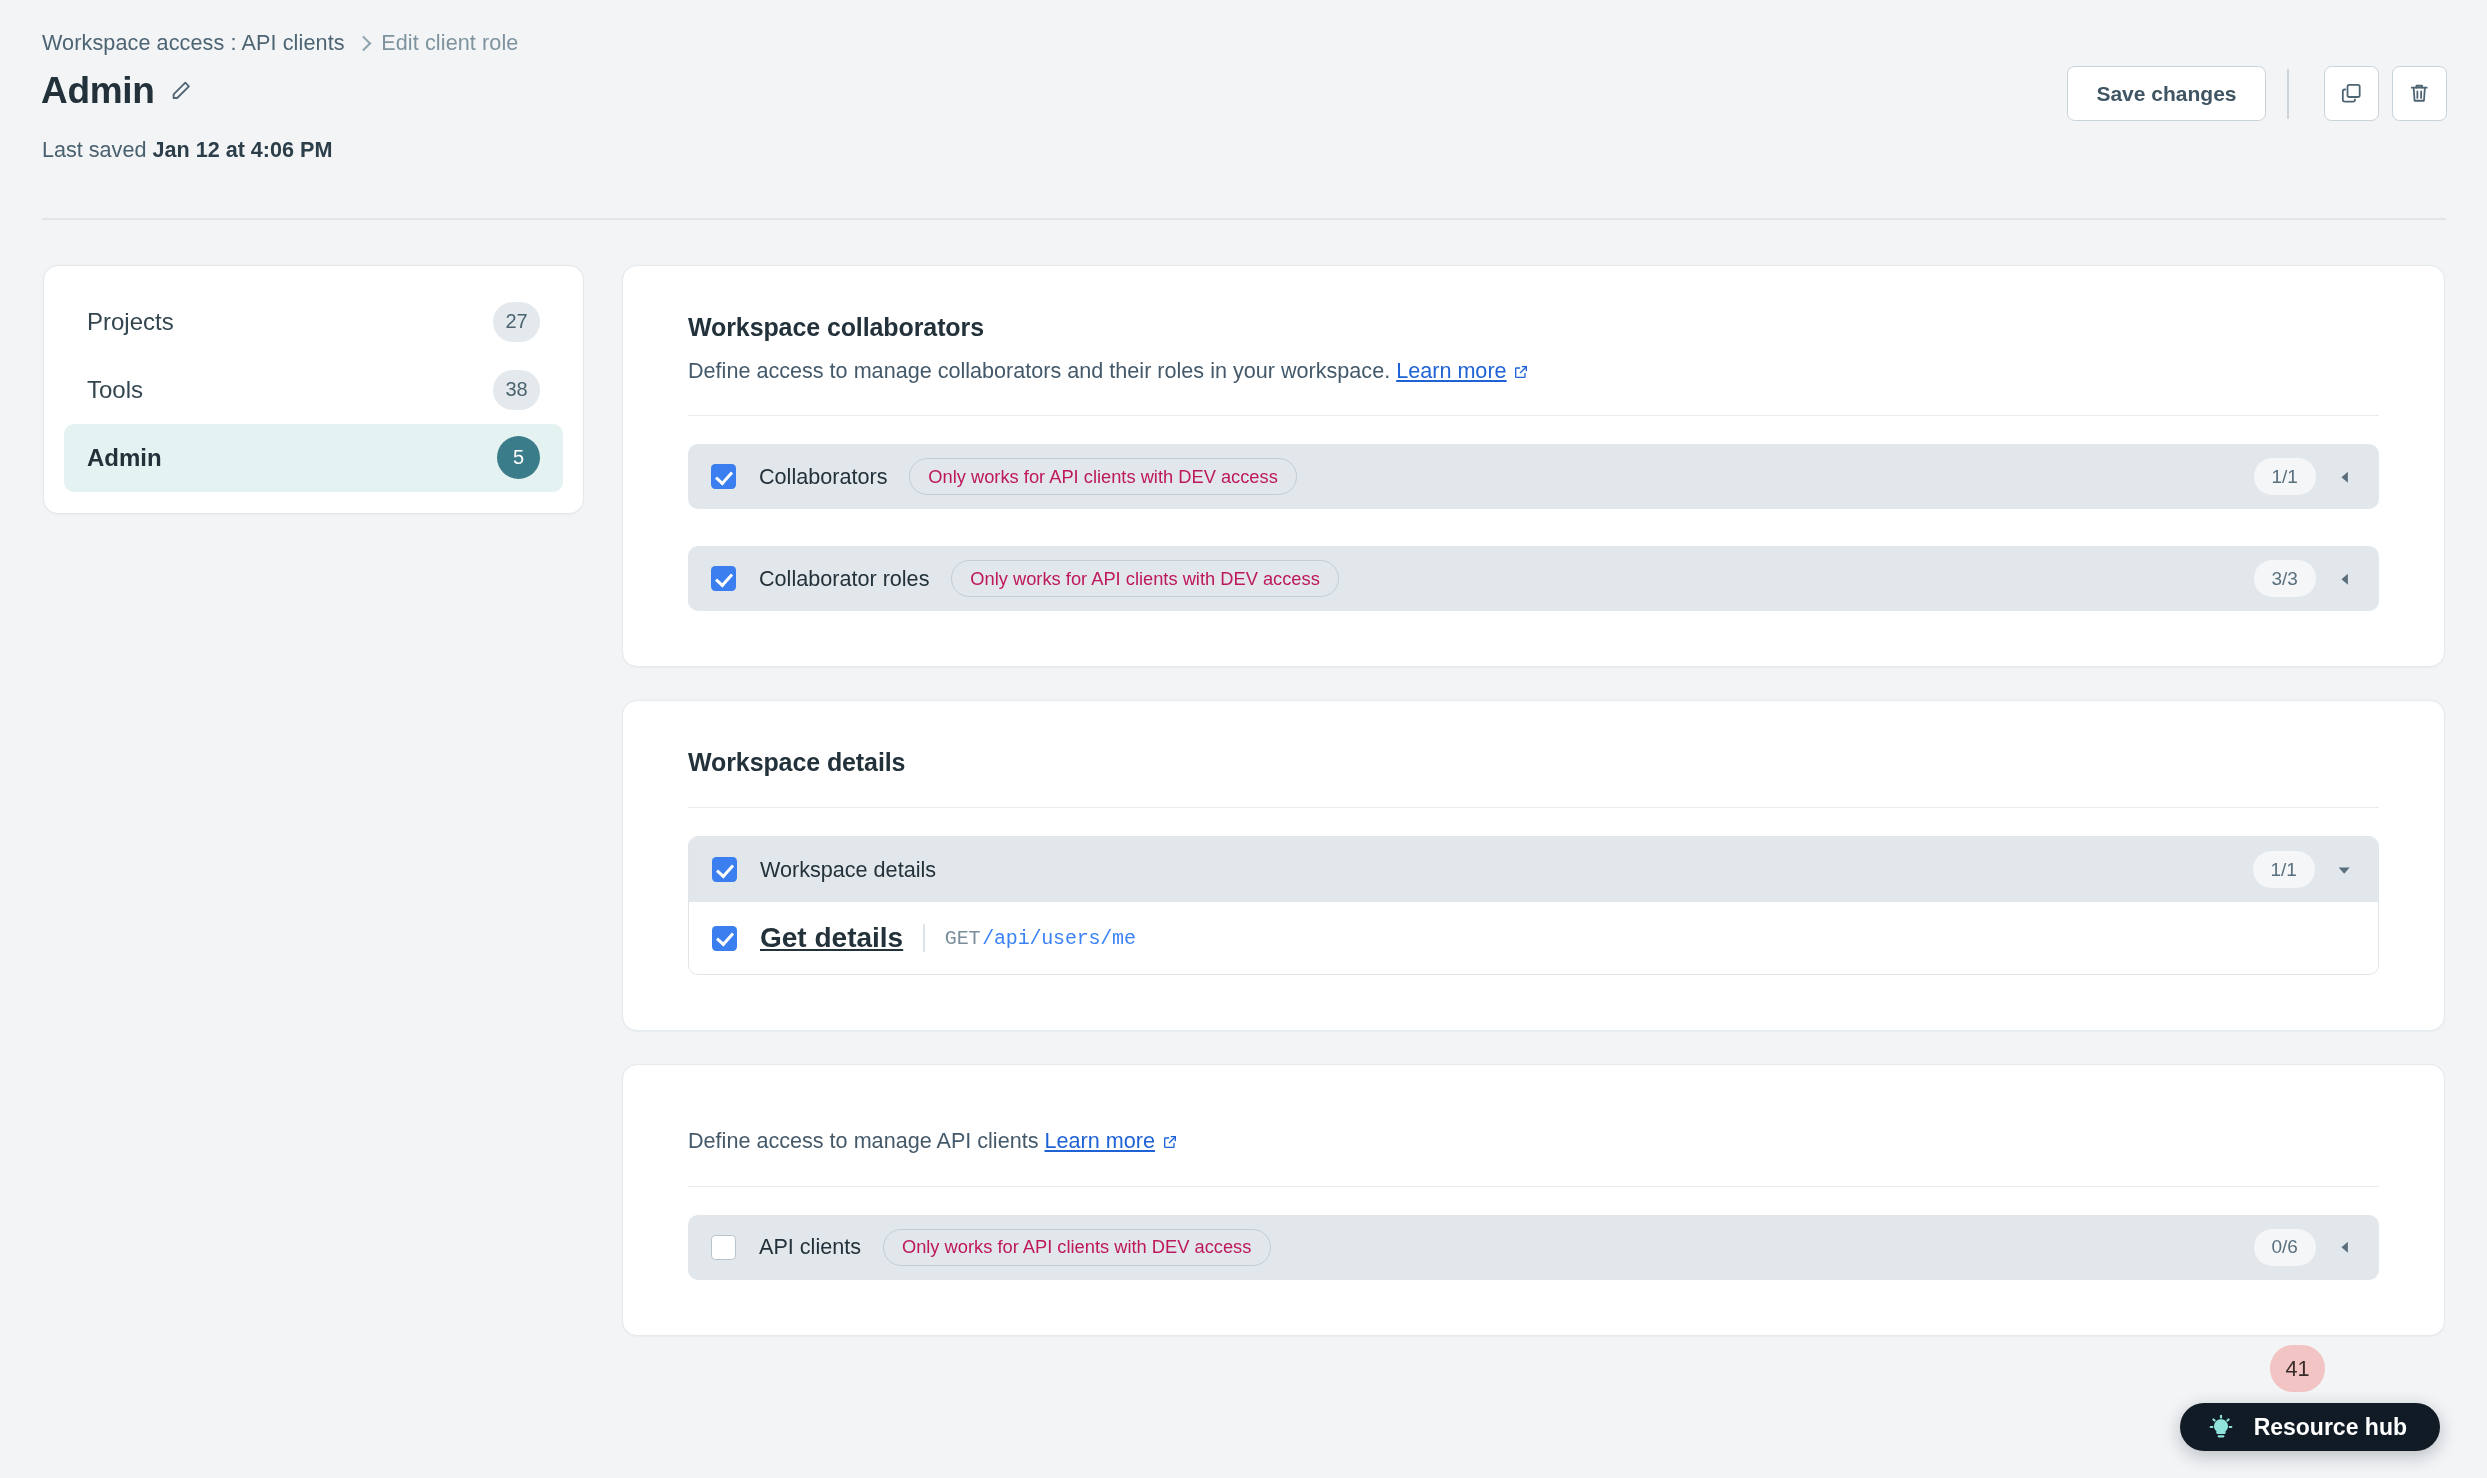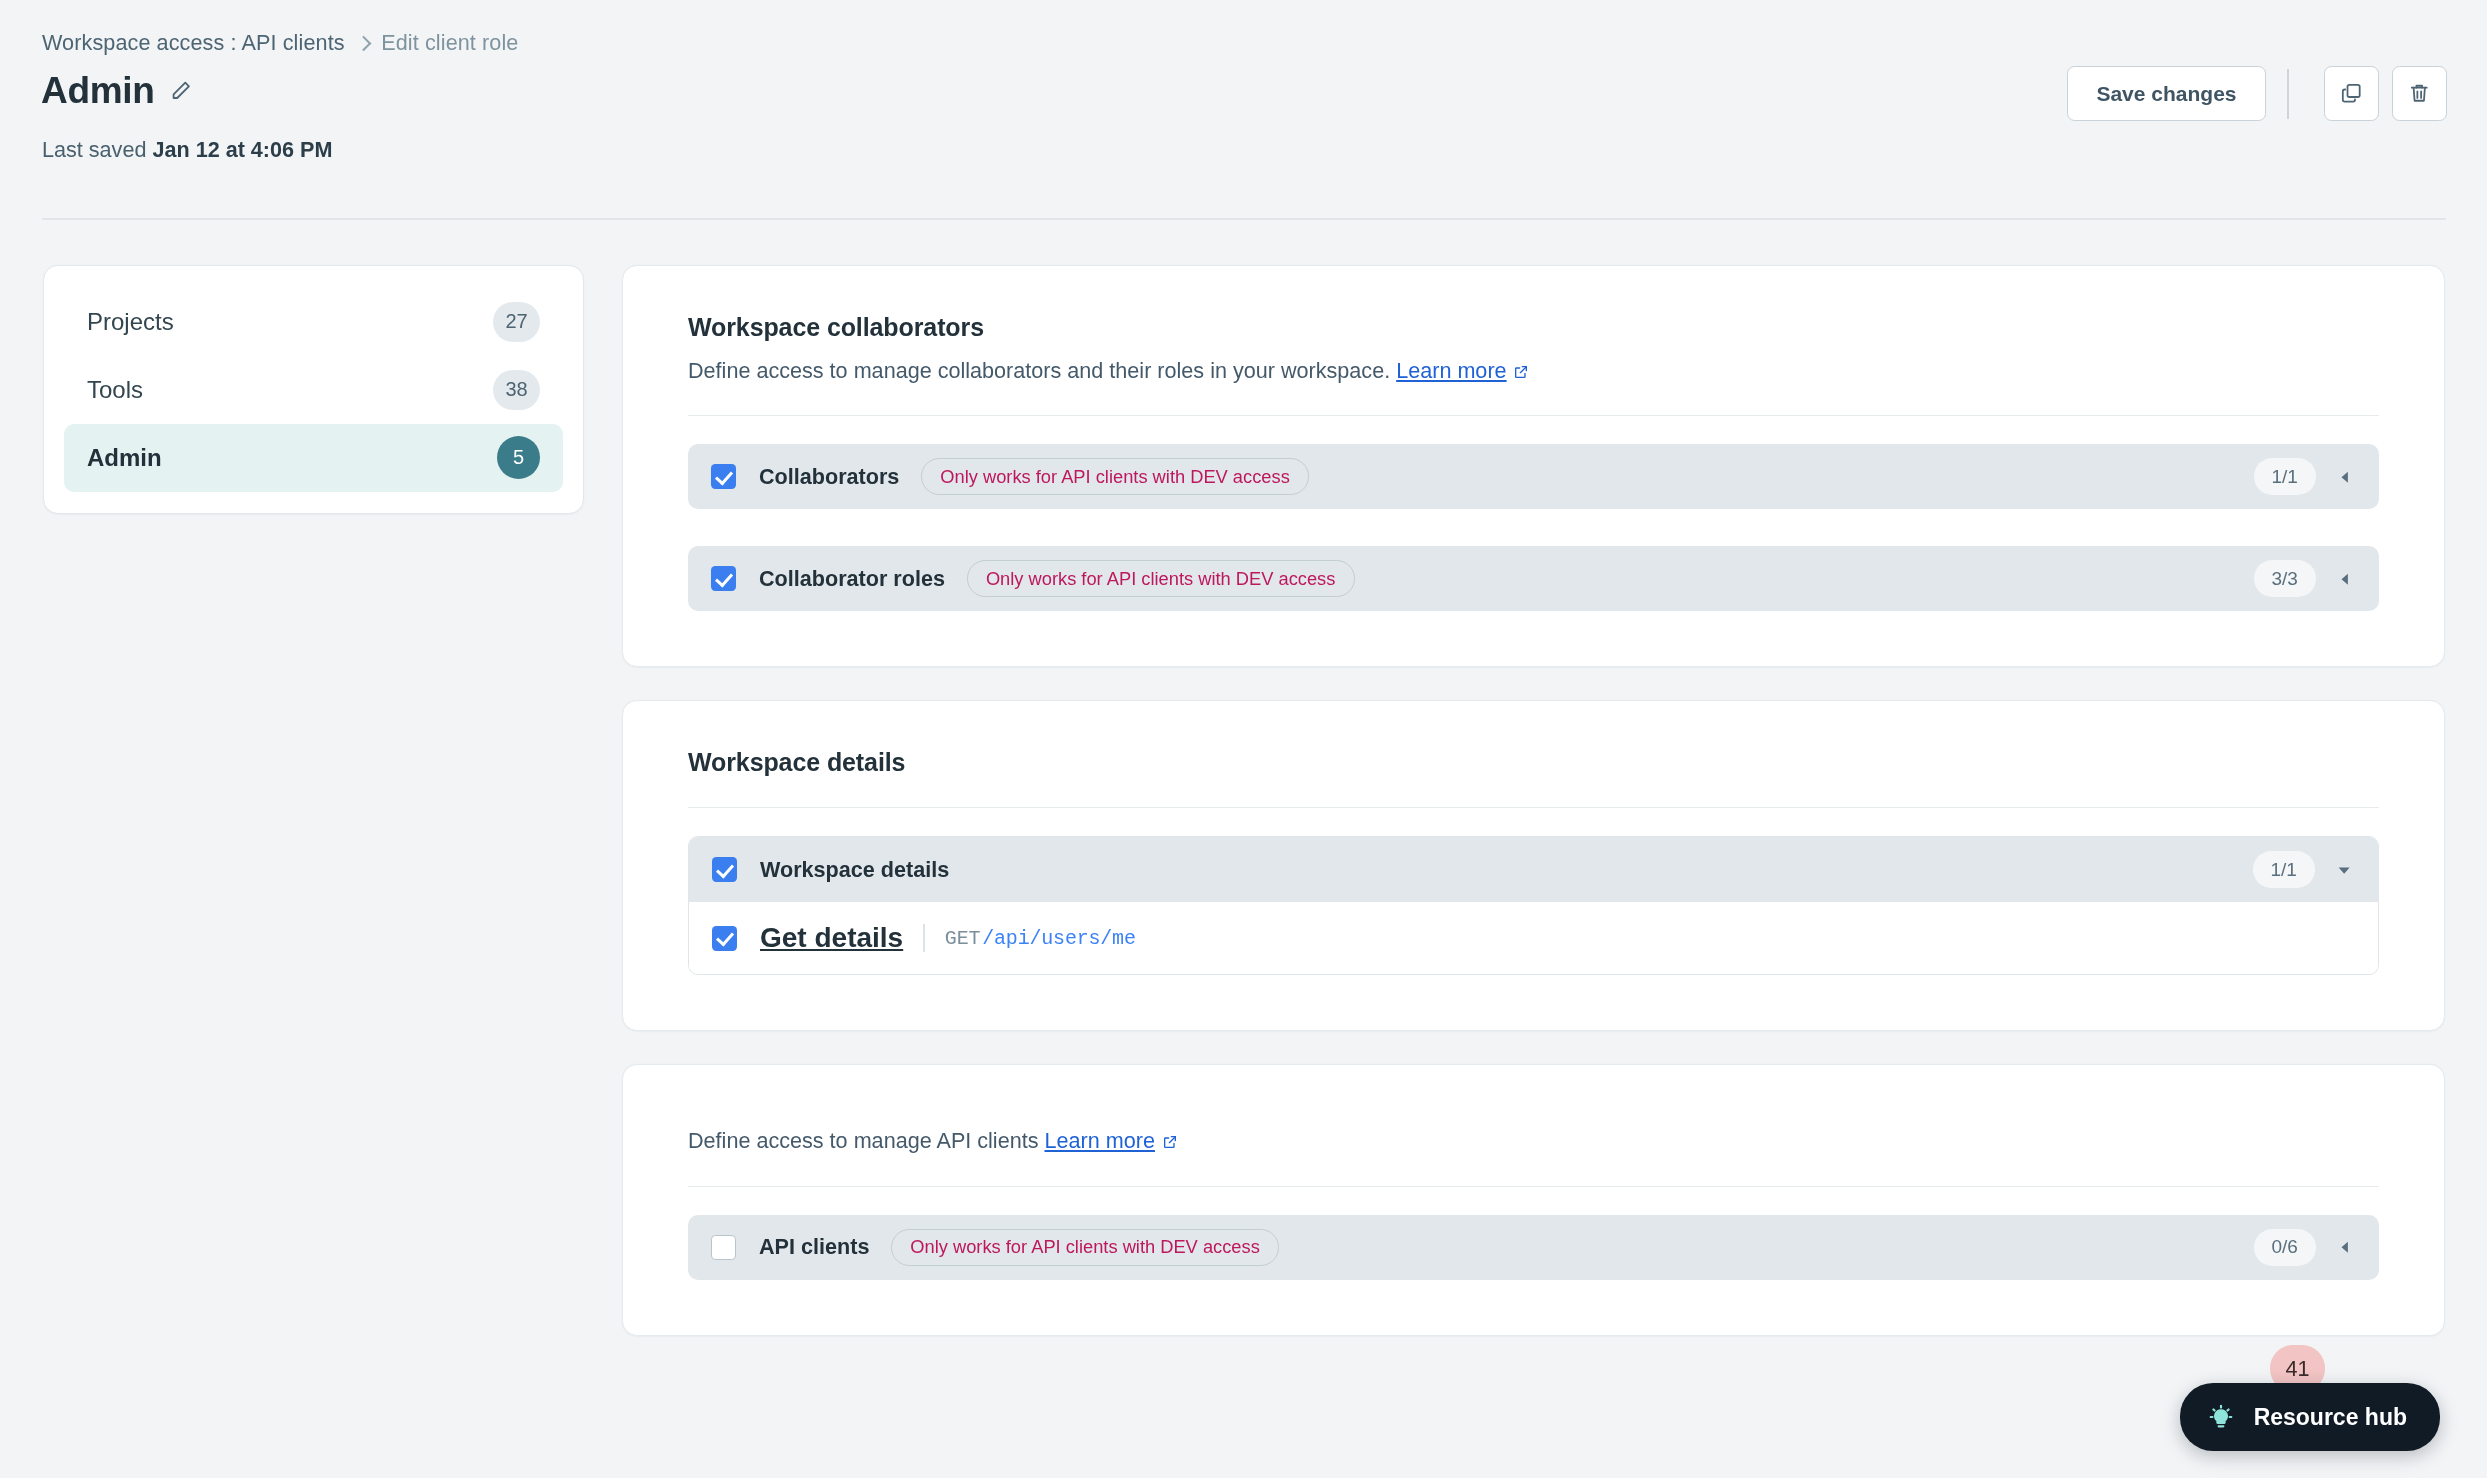--- a/index.html
+++ b/index.html
@@ -150,7 +150,7 @@
   .cbox.unchecked::after { display: none; }
 
   .perm-name {
-    margin-left: 23px; font-size: 21.6px; font-weight: 700; color: #22313a; white-space: nowrap;
+    margin-left: 23px; font-size: 21.6px; font-weight: 400; color: #22313a; white-space: nowrap;
   }
   .perm-pill {
     margin-left: 21.6px; height: 37px; padding: 0 18.3px;

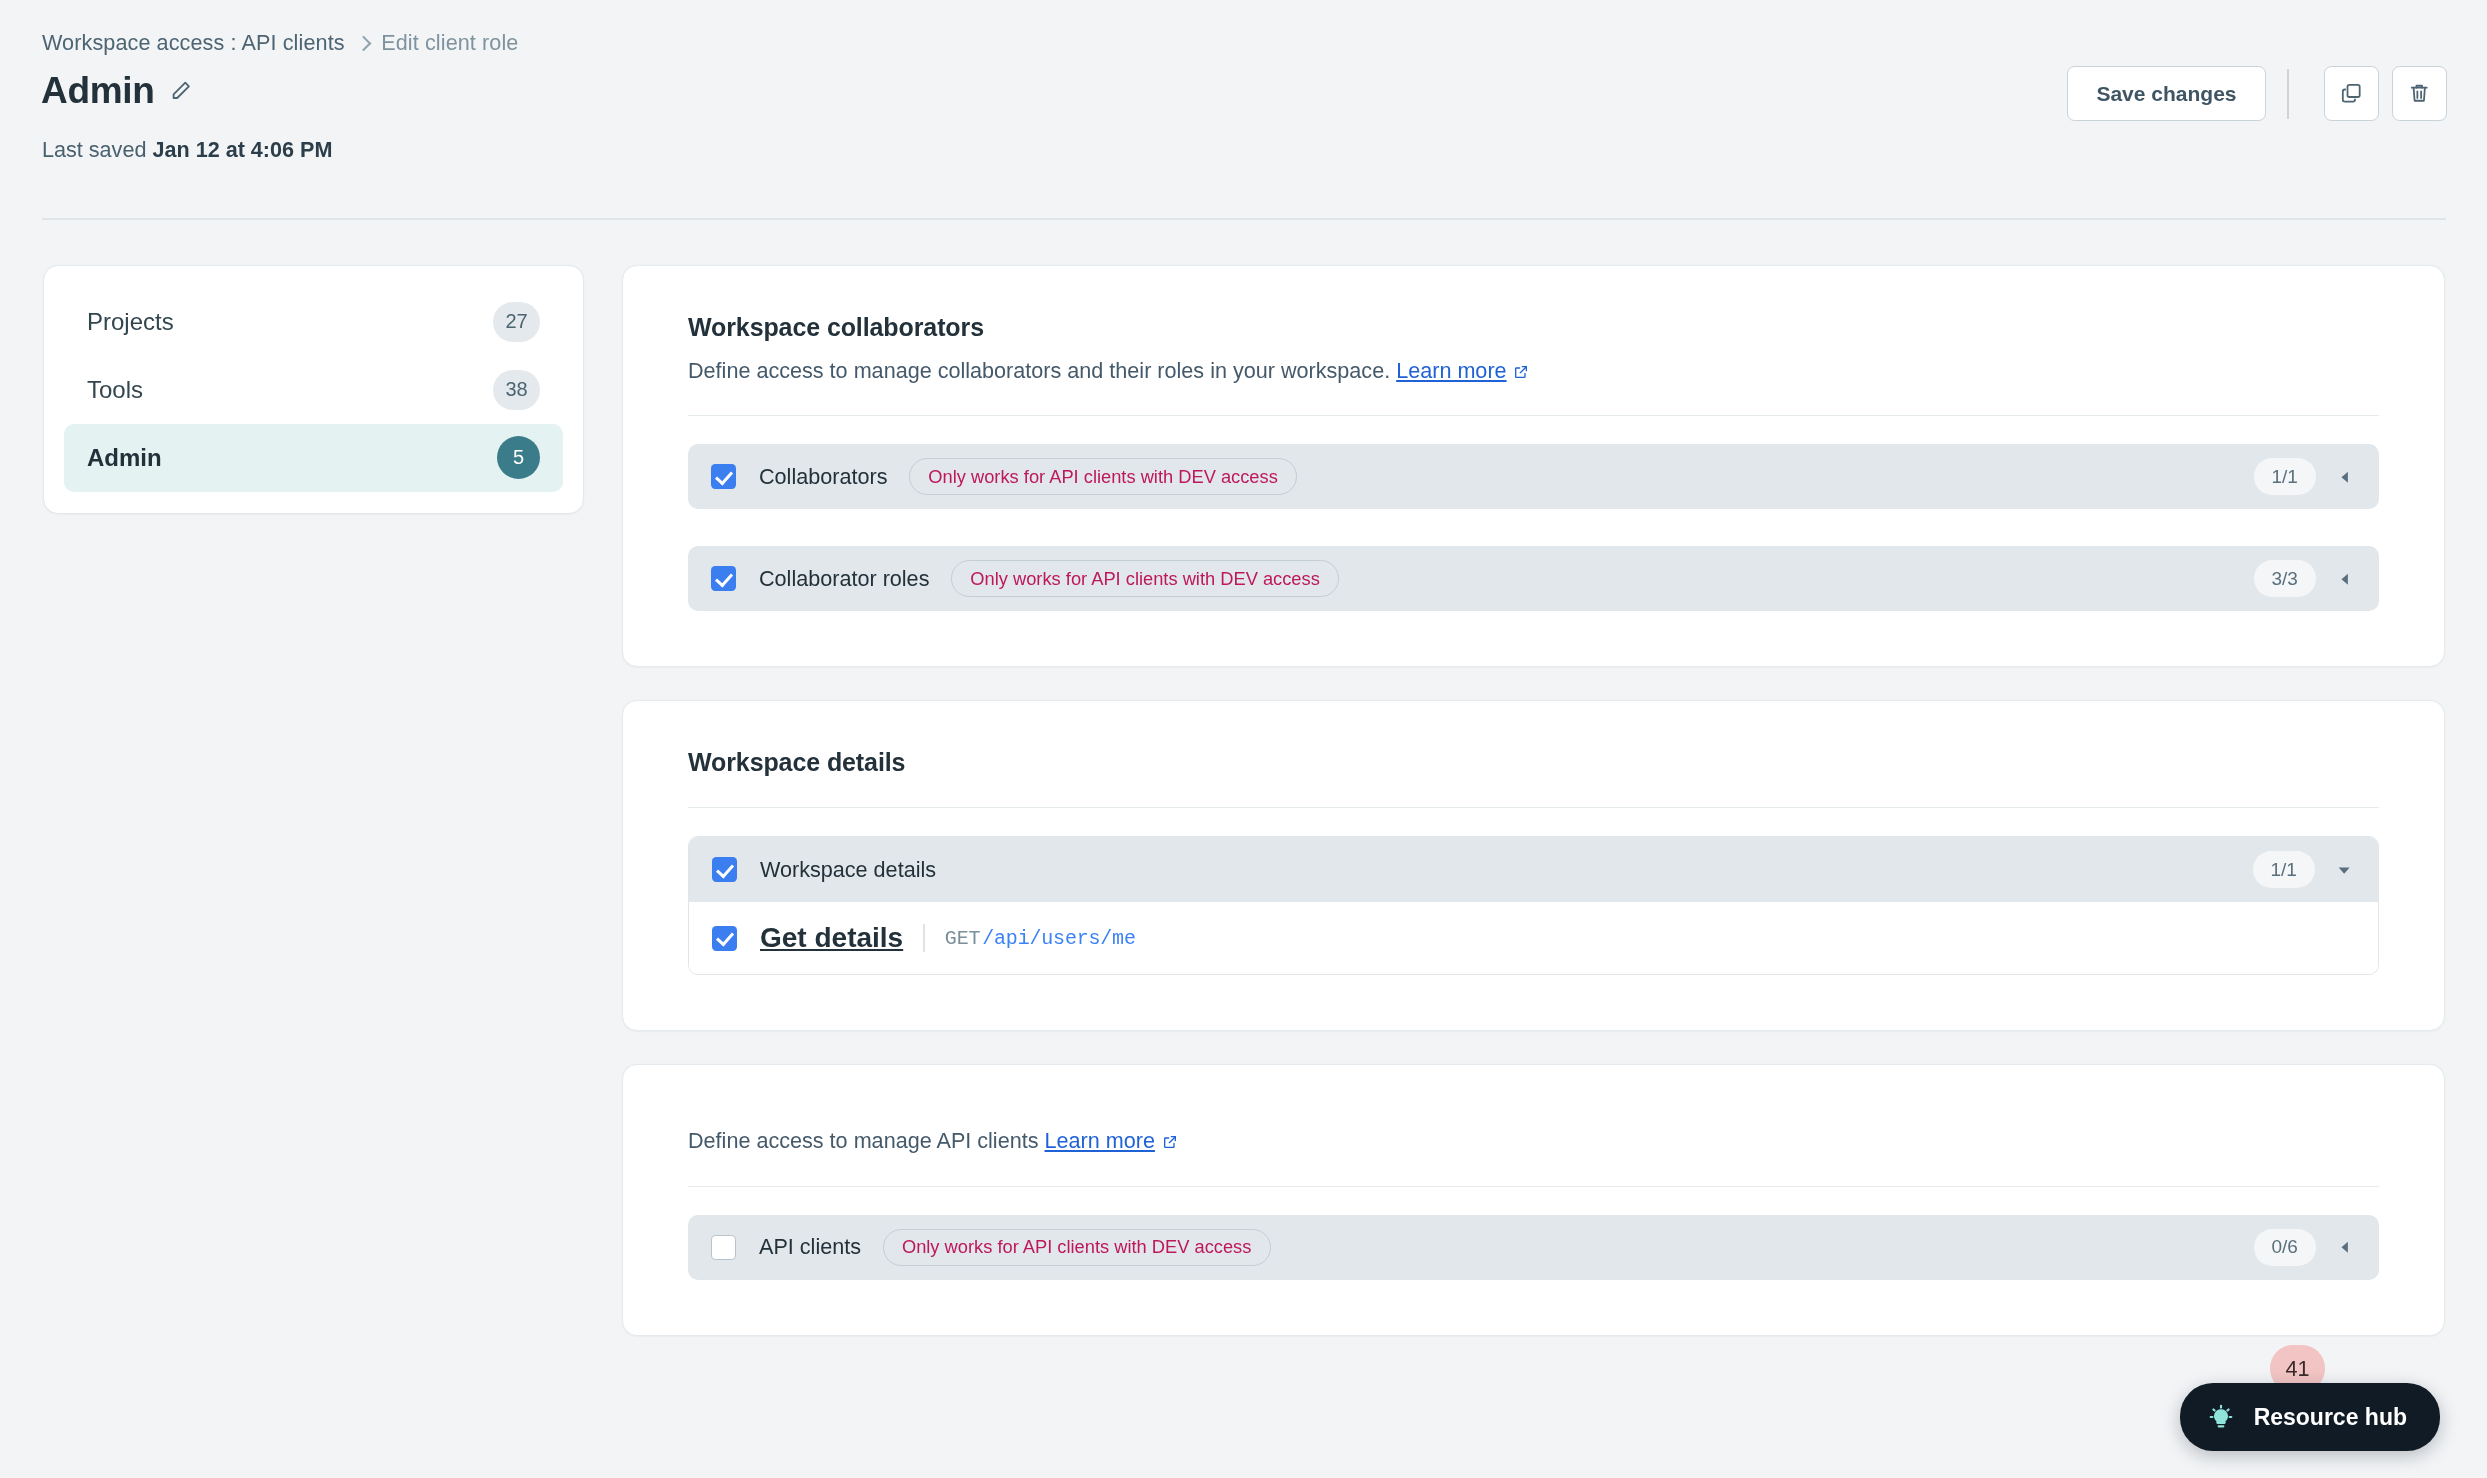--- a/index.html
+++ b/index.html
@@ -200,7 +200,7 @@
   
   .resource-hub {
     position: absolute; right: 47px; bottom: 28px; z-index: 20;
-    height: 68px; padding: 0 33px 0 27px; border-radius: 33px;
+    height: 48px; padding: 0 33px 0 27px; border-radius: 33px;
     background: #101b25; color: #ffffff;
     display: flex; align-items: center; gap: 18.3px;
     font-size: 23px; font-weight: 700; cursor: pointer;

